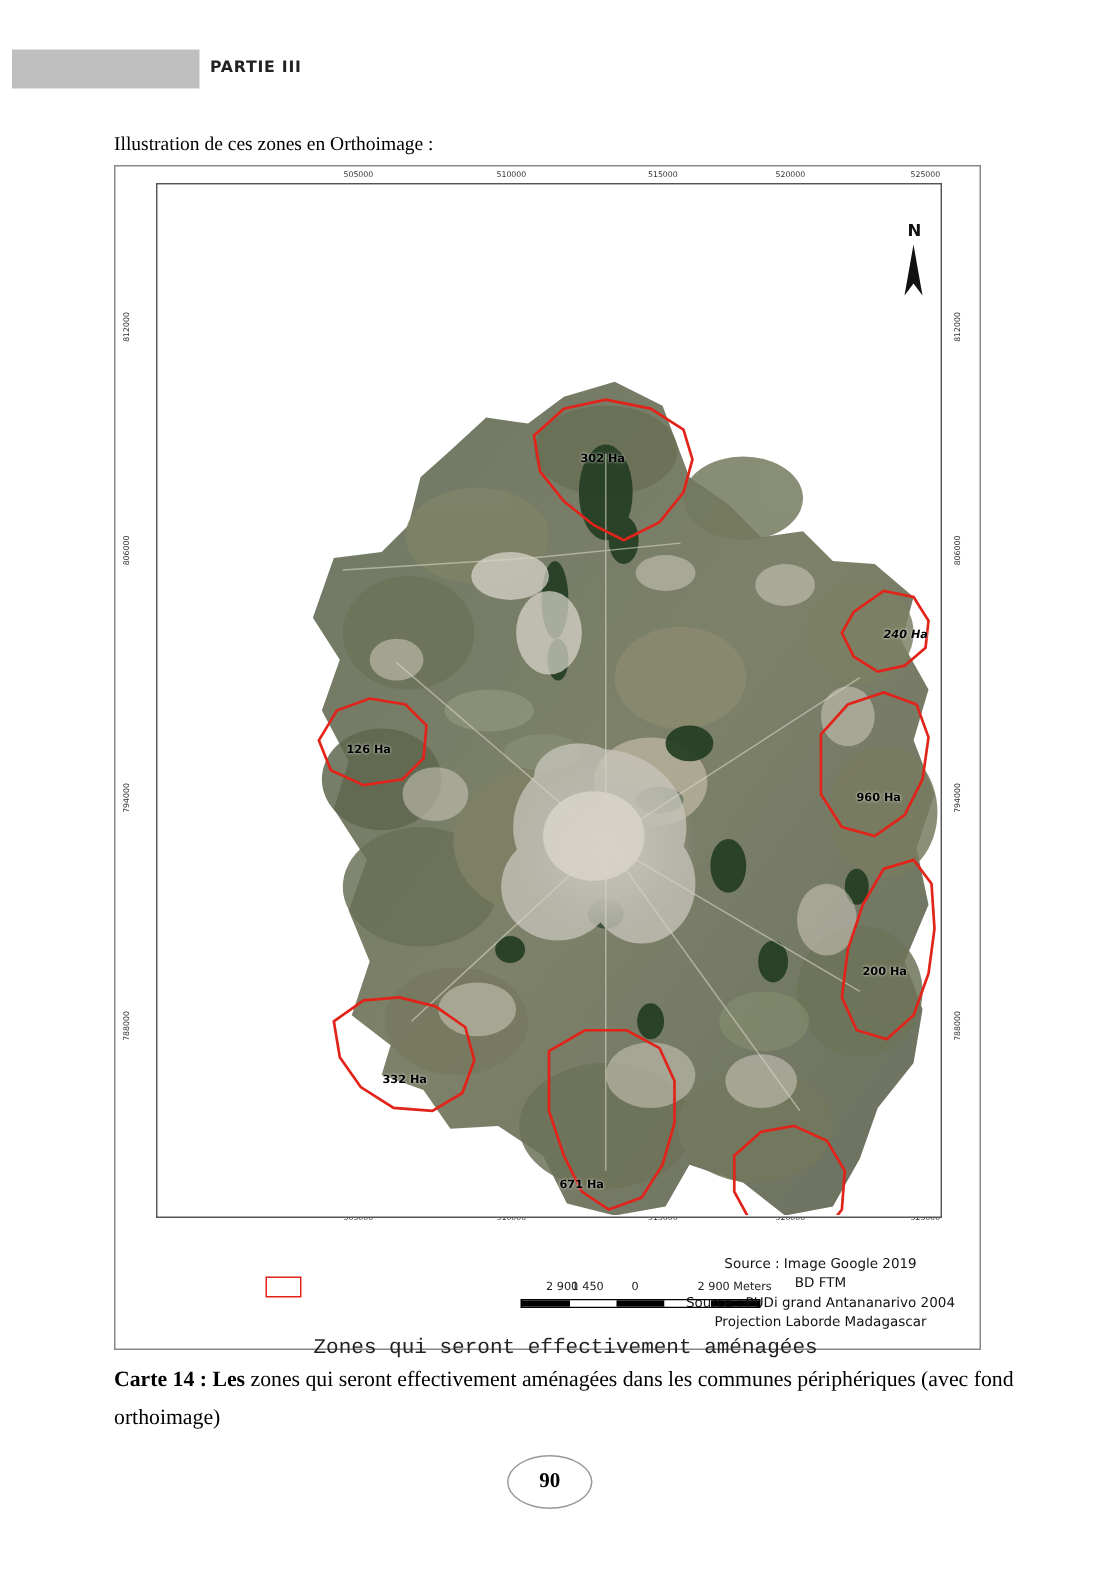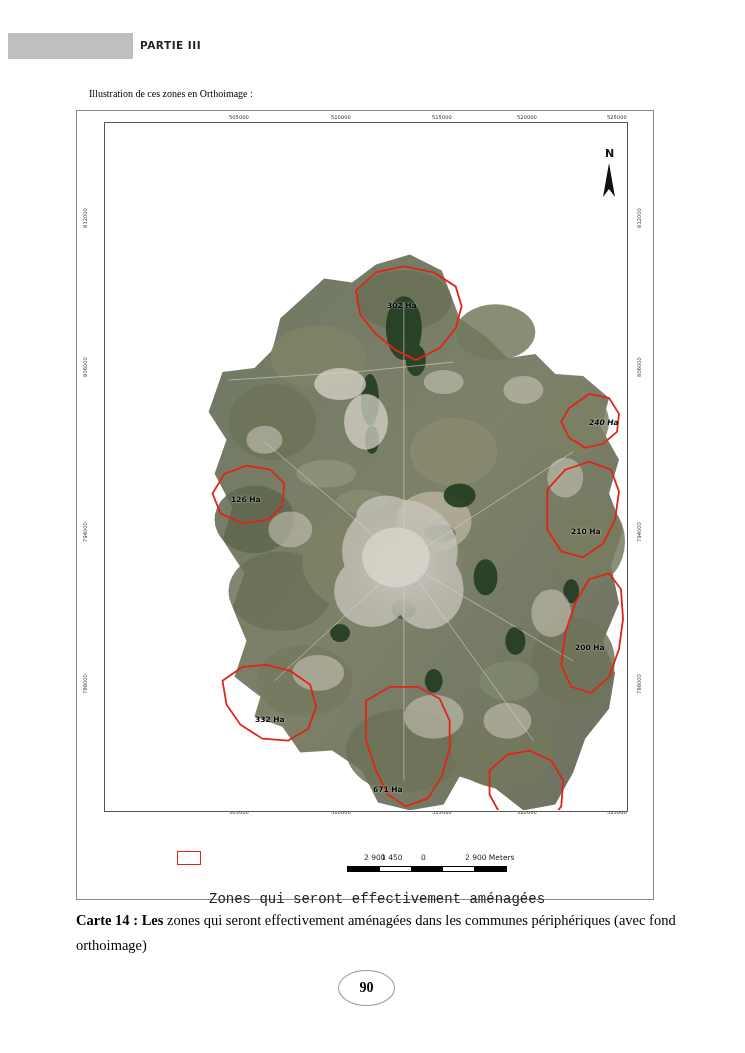--- a/index.html
+++ b/index.html
@@ -39,9 +39,9 @@
   
   .intro-line {
     position: absolute;
-    left: 89px;
+    left: 76px;
     top: 88px;
-    font-size: 10px;
+    font-size: 13px;
   }
 
   

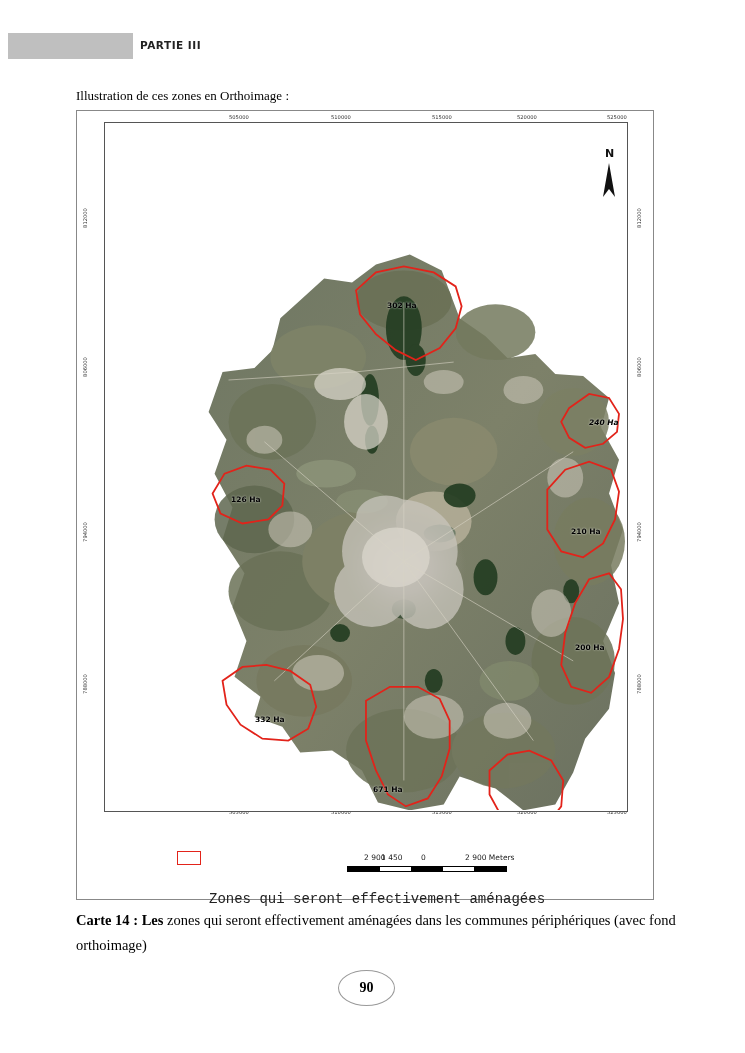--- a/index.html
+++ b/index.html
@@ -360,7 +360,7 @@
     <div class="zone-label" style="left:282px; top:178px;">302 Ha</div>
     <div class="zone-label" style="left:484px; top:295px;font-style:italic;">240 Ha</div>
     <div class="zone-label" style="left:126px; top:372px;">126 Ha</div>
-    <div class="zone-label" style="left:466px; top:404px;">210 Ha</div>
+    <div class="zone-label" style="left:466px; top:404px;">960 Ha</div>
     <div class="zone-label" style="left:470px; top:520px;">200 Ha</div>
     <div class="zone-label" style="left:150px; top:592px;">332 Ha</div>
     <div class="zone-label" style="left:268px; top:662px;">671 Ha</div>

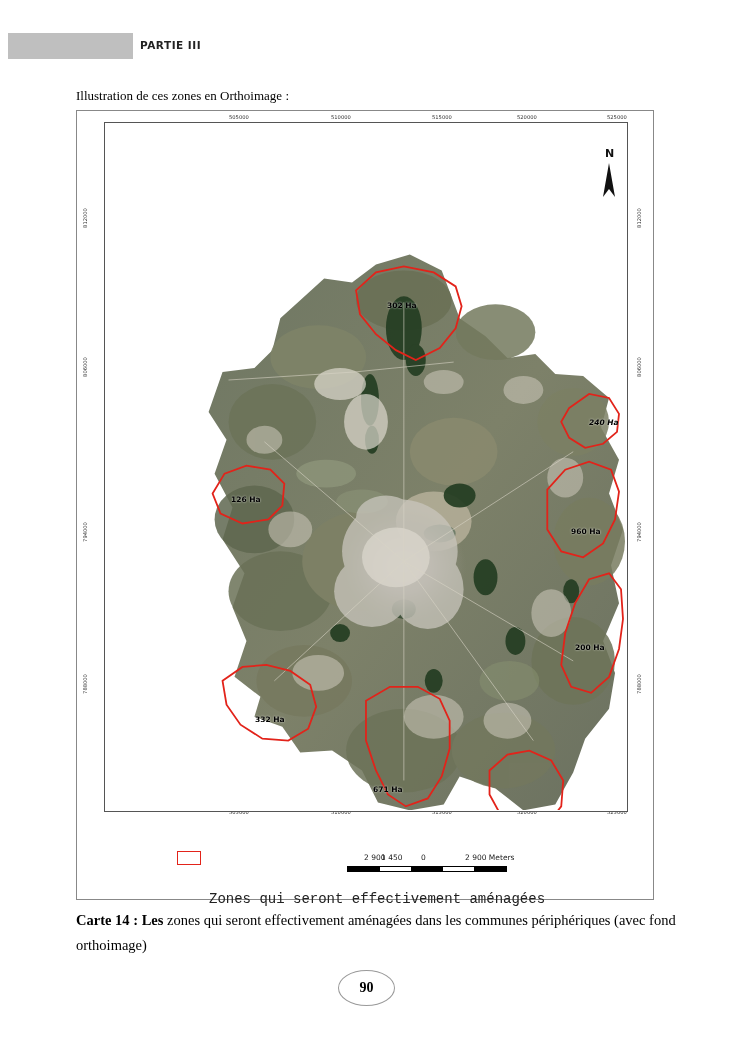--- a/index.html
+++ b/index.html
@@ -390,6 +390,12 @@
     </div>
   </div>
 
+  <div class="source-block">
+    <div>Source : Image Google 2019</div>
+    <div>BD FTM</div>
+    <div>Source : PUDi grand Antananarivo 2004</div>
+    <div>Projection Laborde Madagascar</div>
+  </div>
 
 </div>
 

